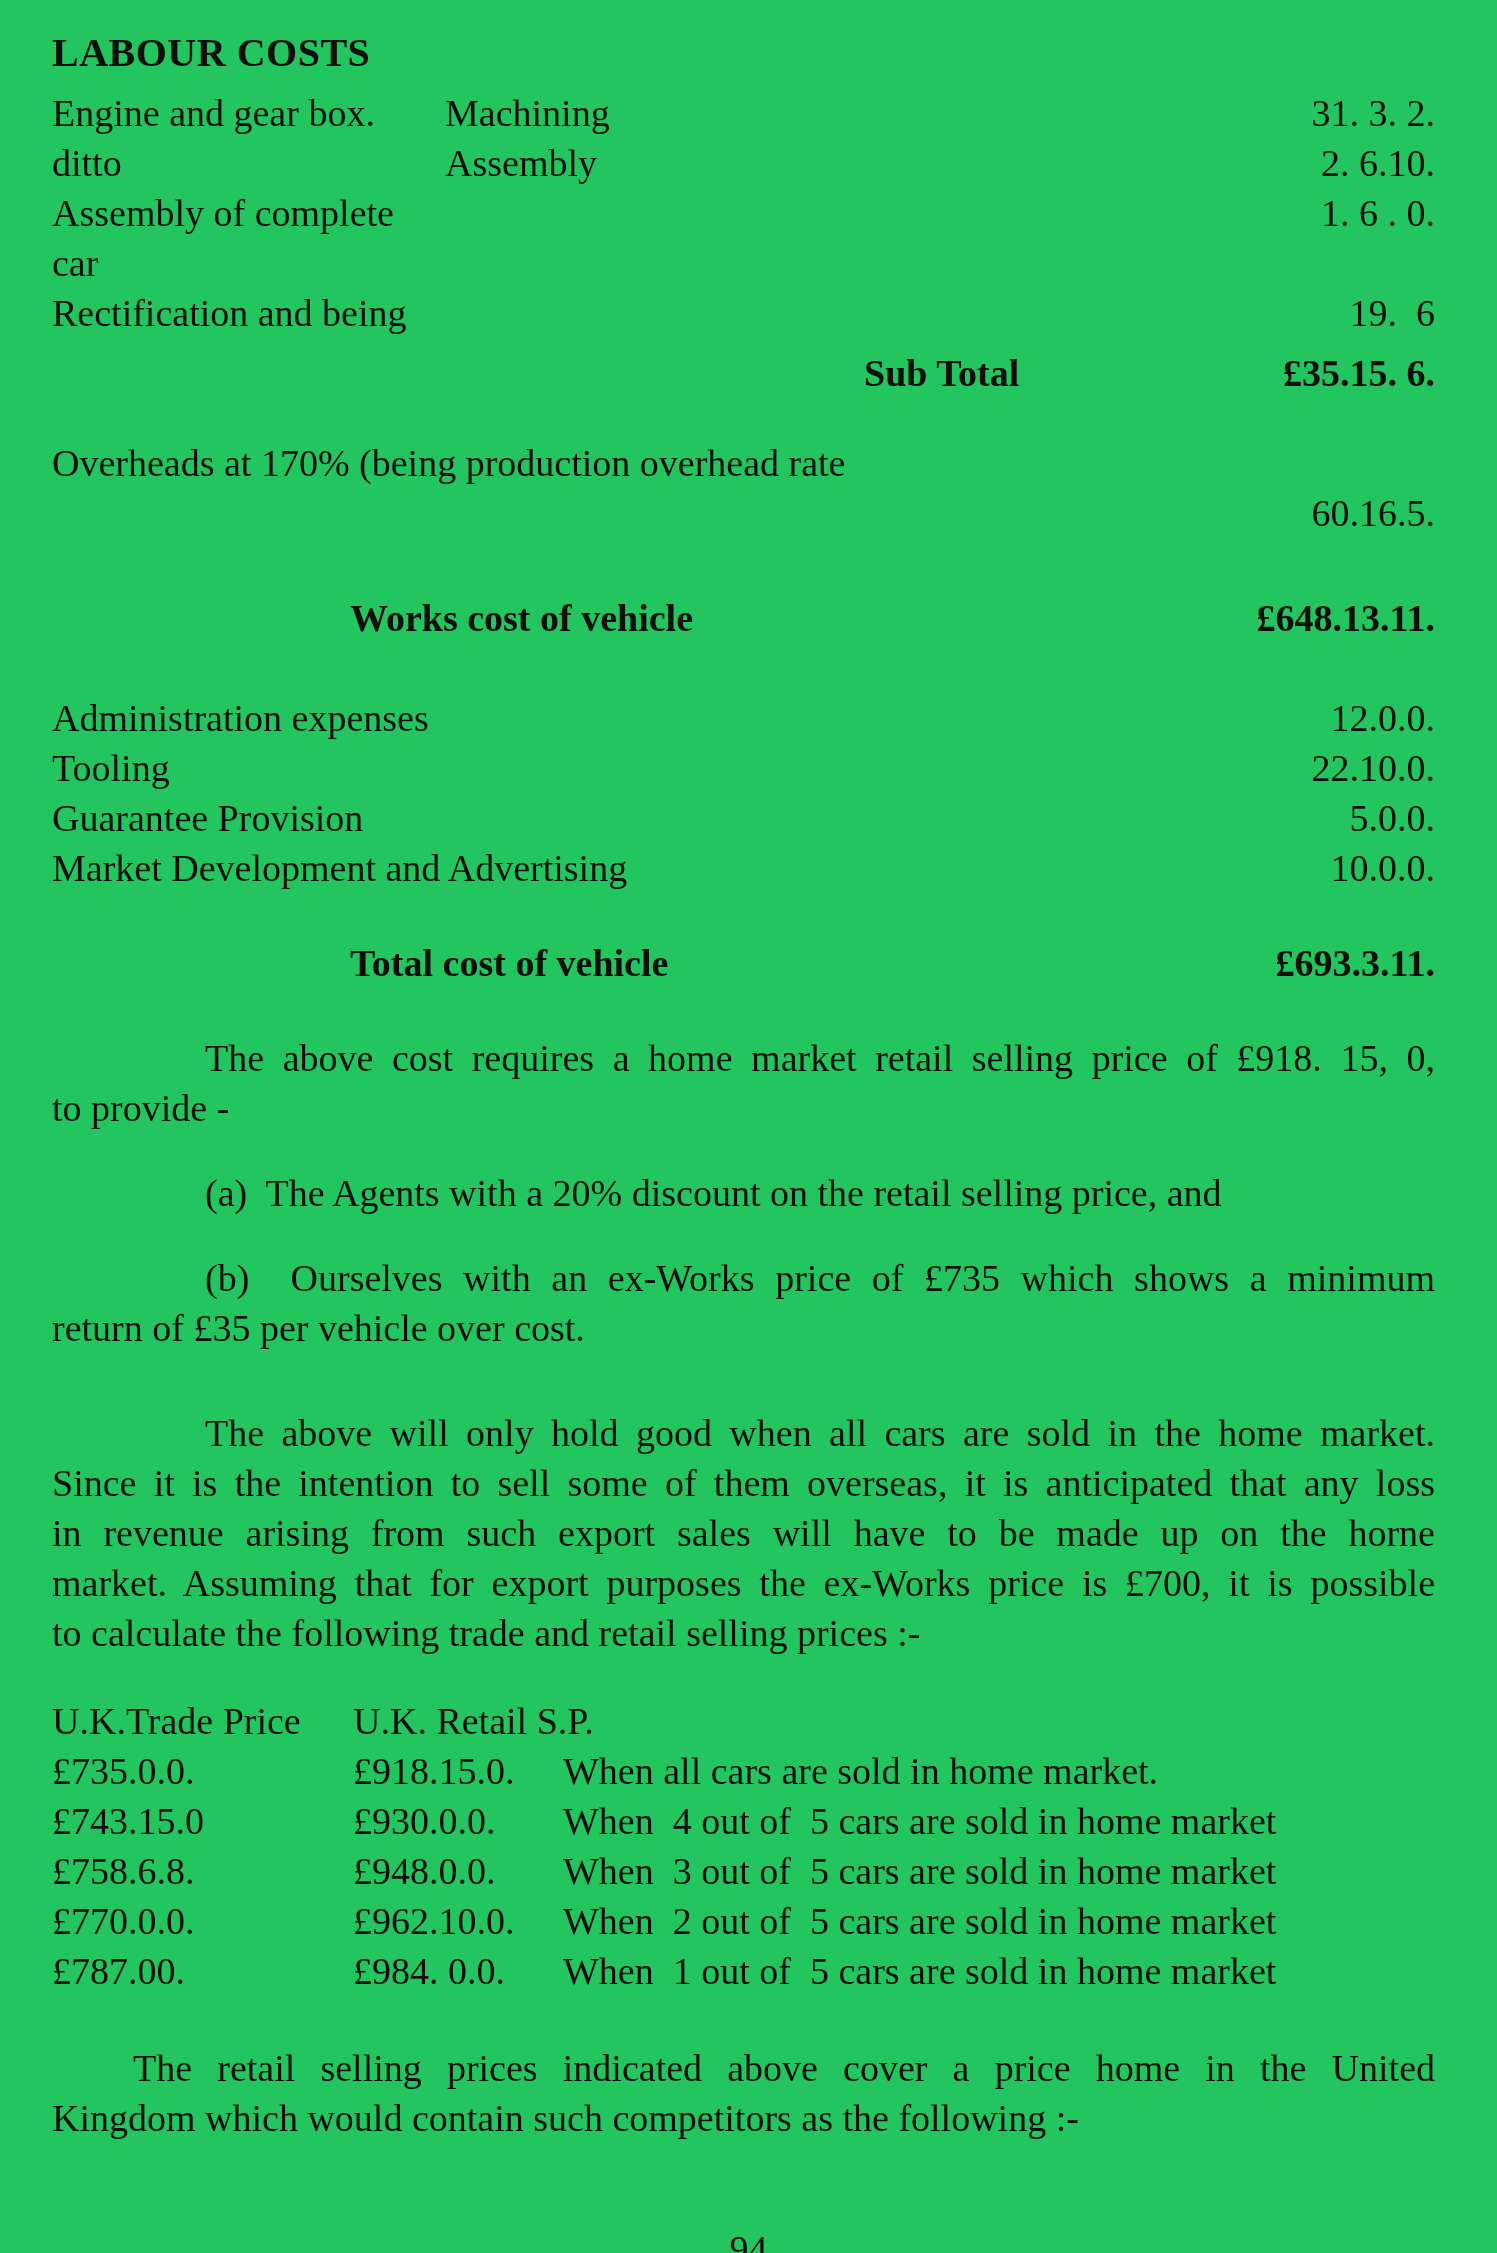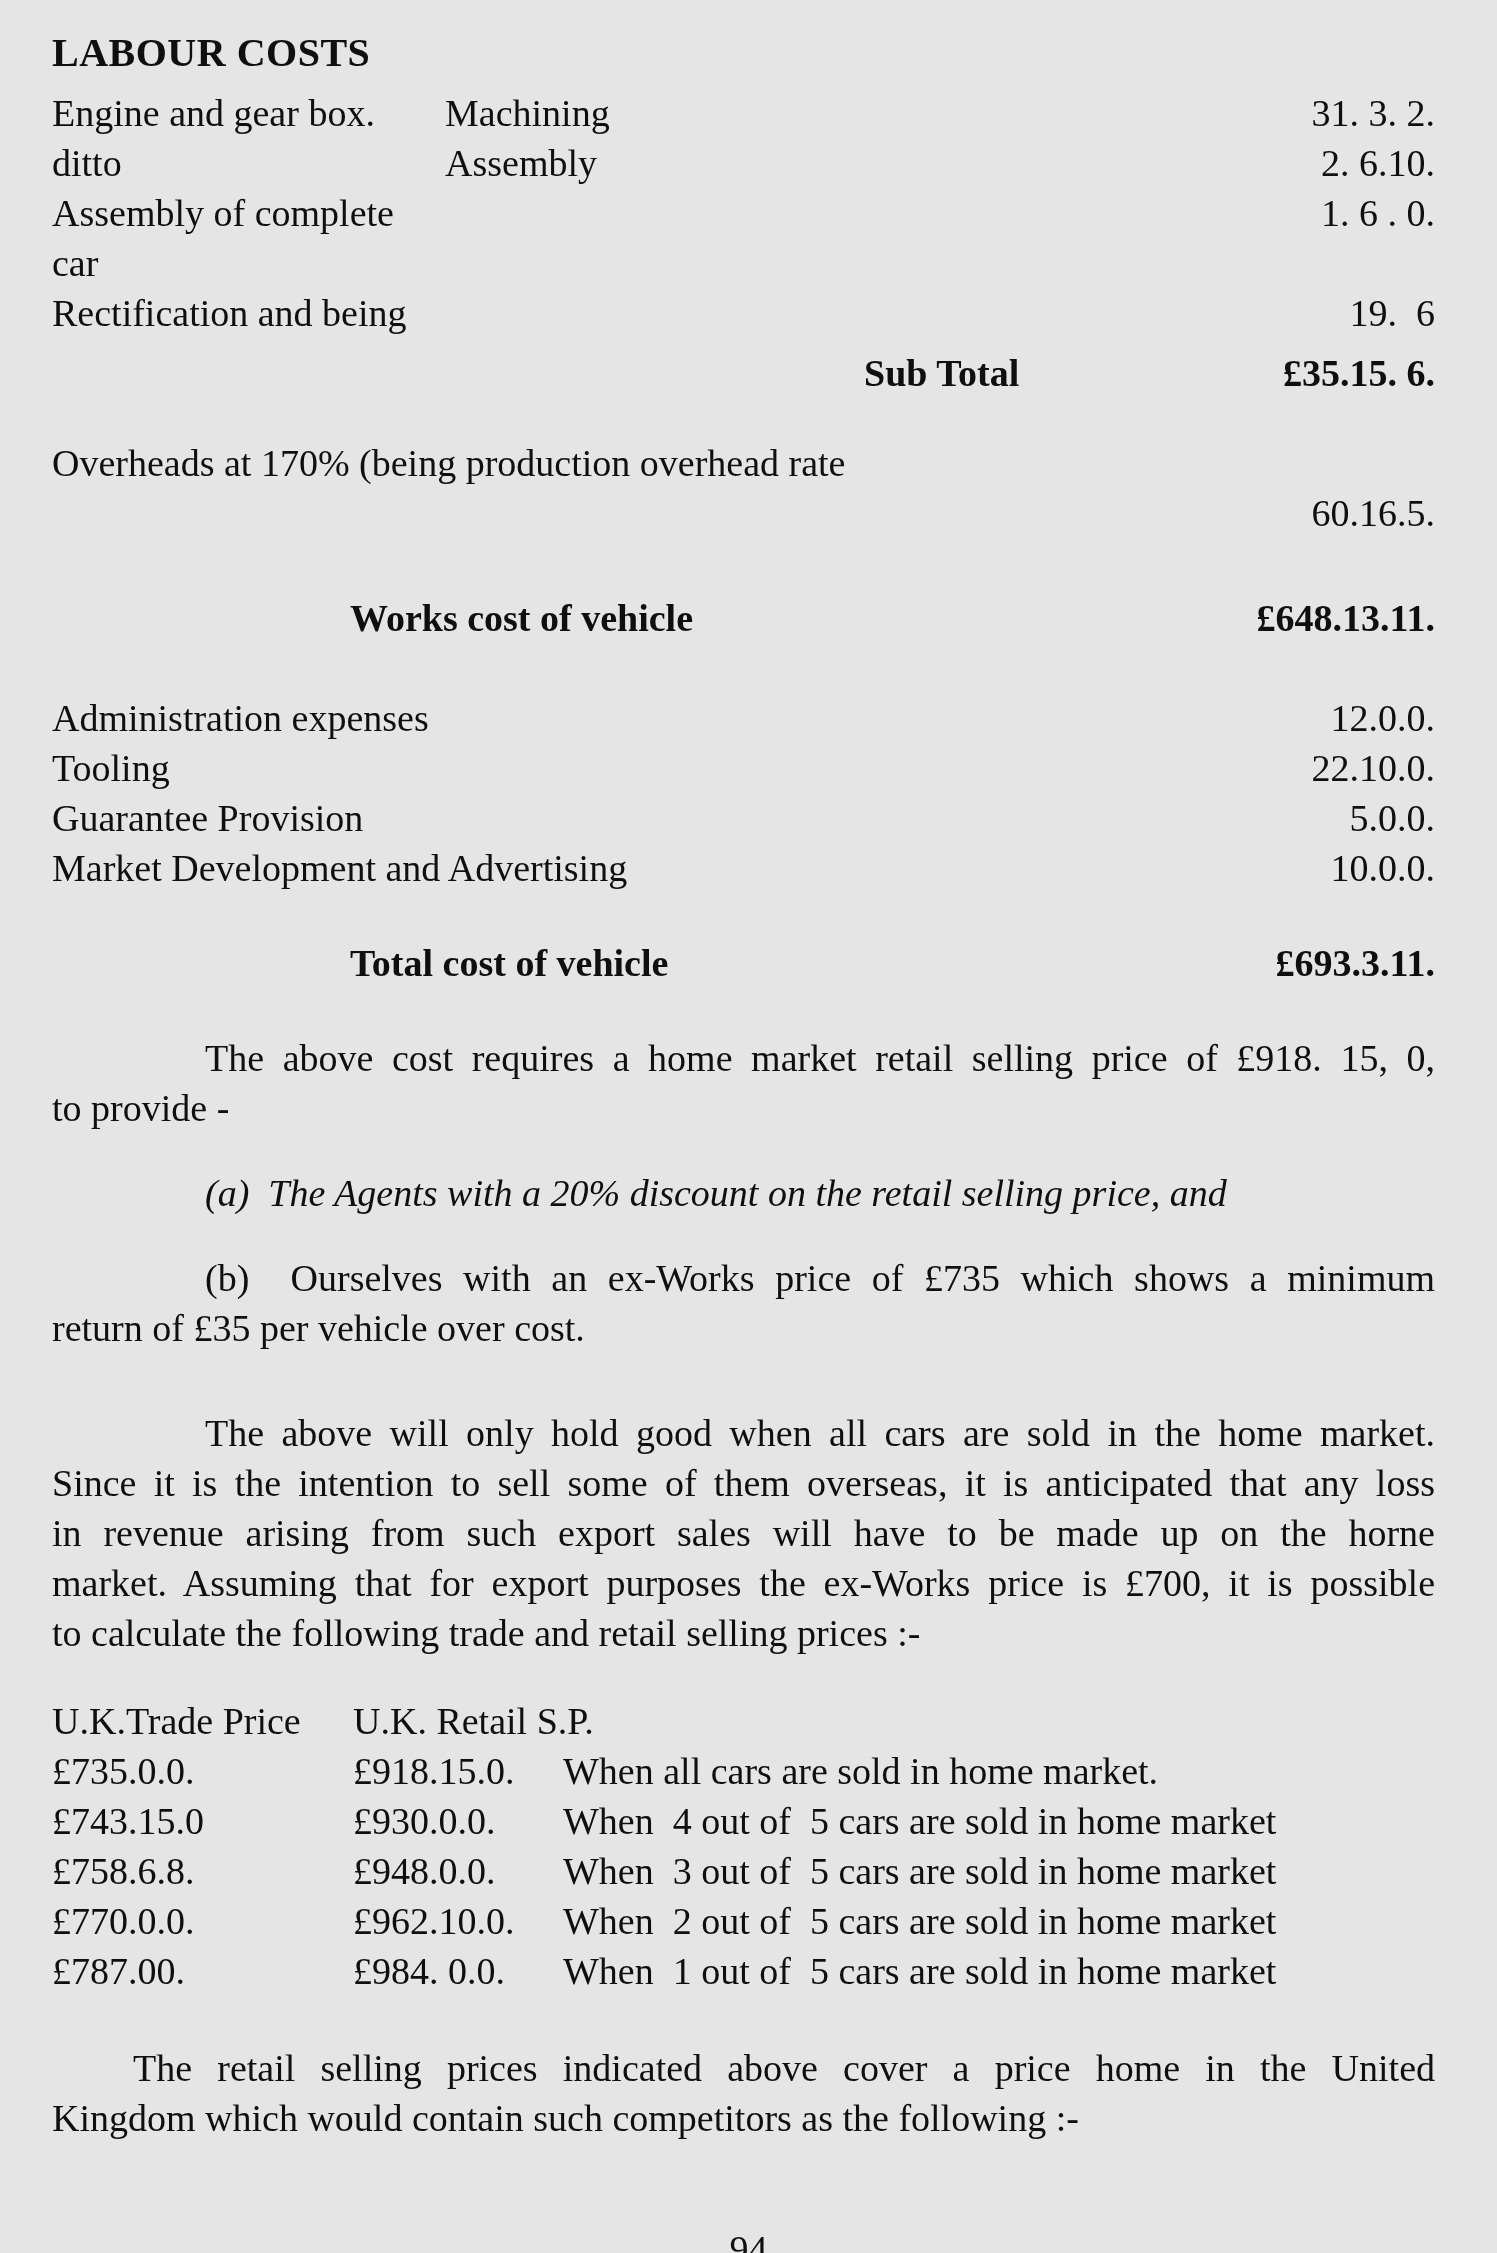--- a/index.html
+++ b/index.html
@@ -8,7 +8,7 @@
     position: relative;
     width: 1497px;
     height: 2253px;
-    background: #e5e5e5;
+    background: #22c55e;
     color: #0f0f0f;
     font-family: "Liberation Serif", serif;
     font-size: 38px;

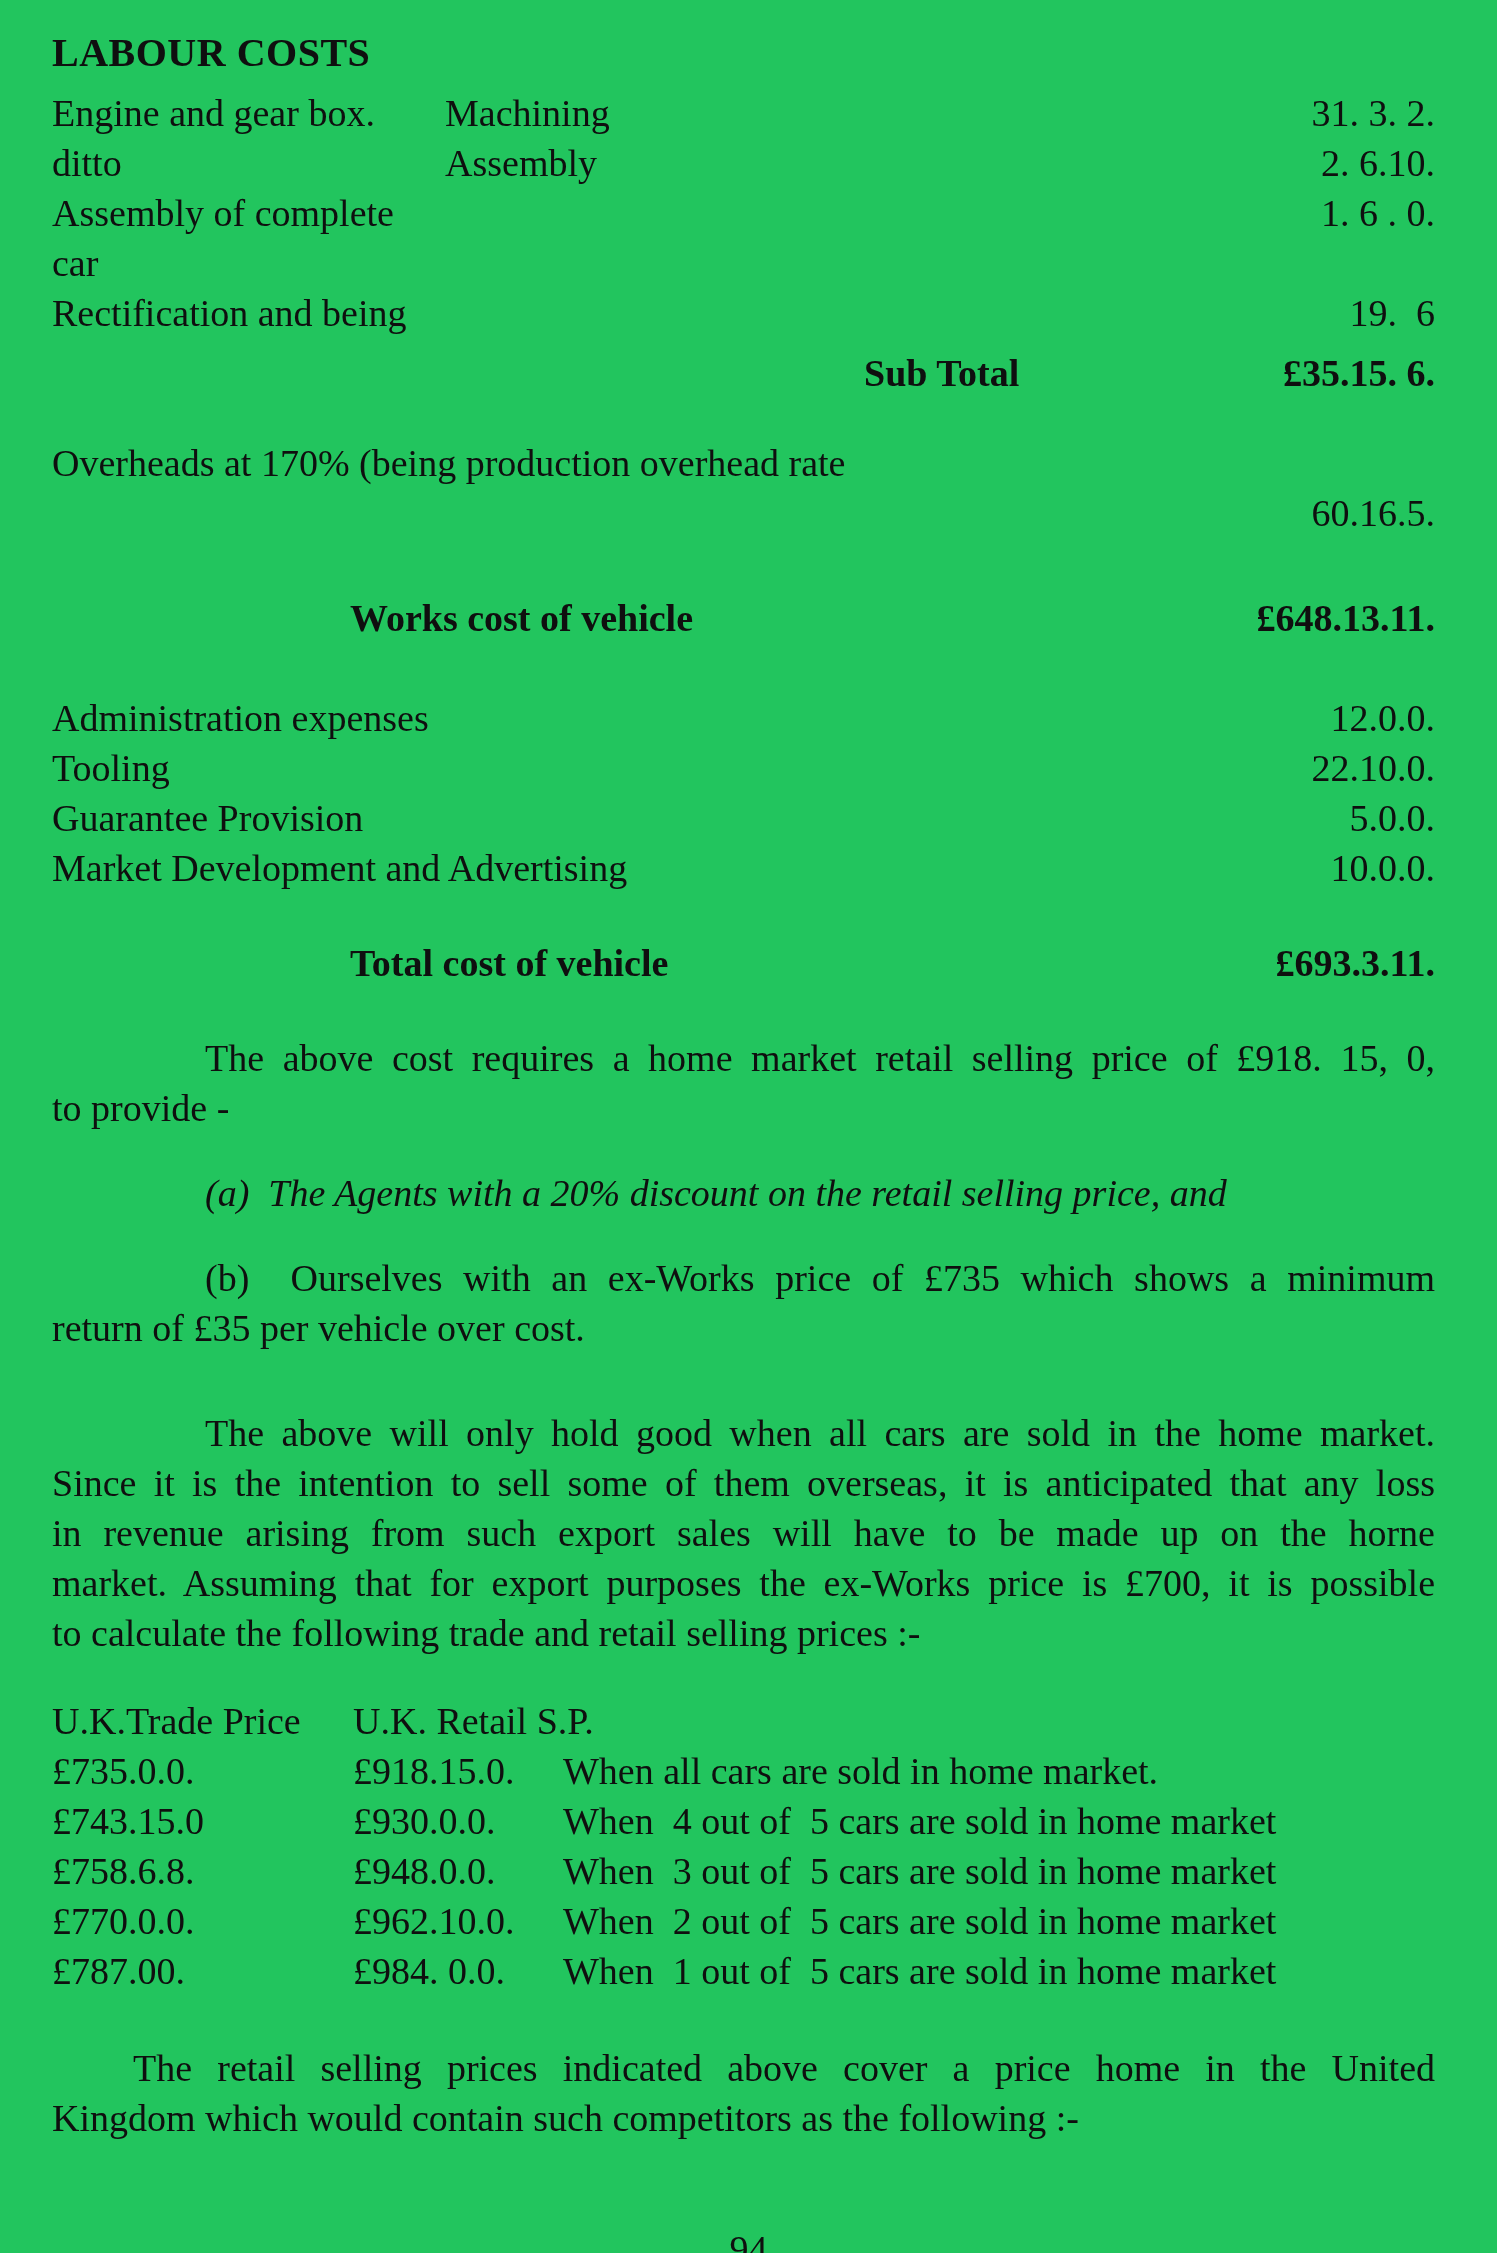--- a/index.html
+++ b/index.html
@@ -59,7 +59,7 @@
   .ind81 { text-indent: 81px; }
 
   .p1 { margin-top: 45px; }
-  .item-a { margin-top: 35px; font-style: italic; }
+  .item-a { margin-top: 35px; }
   .item-b { margin-top: 35px; }
   .p2 { margin-top: 55px; }
   .p3 { margin-top: 47px; }

